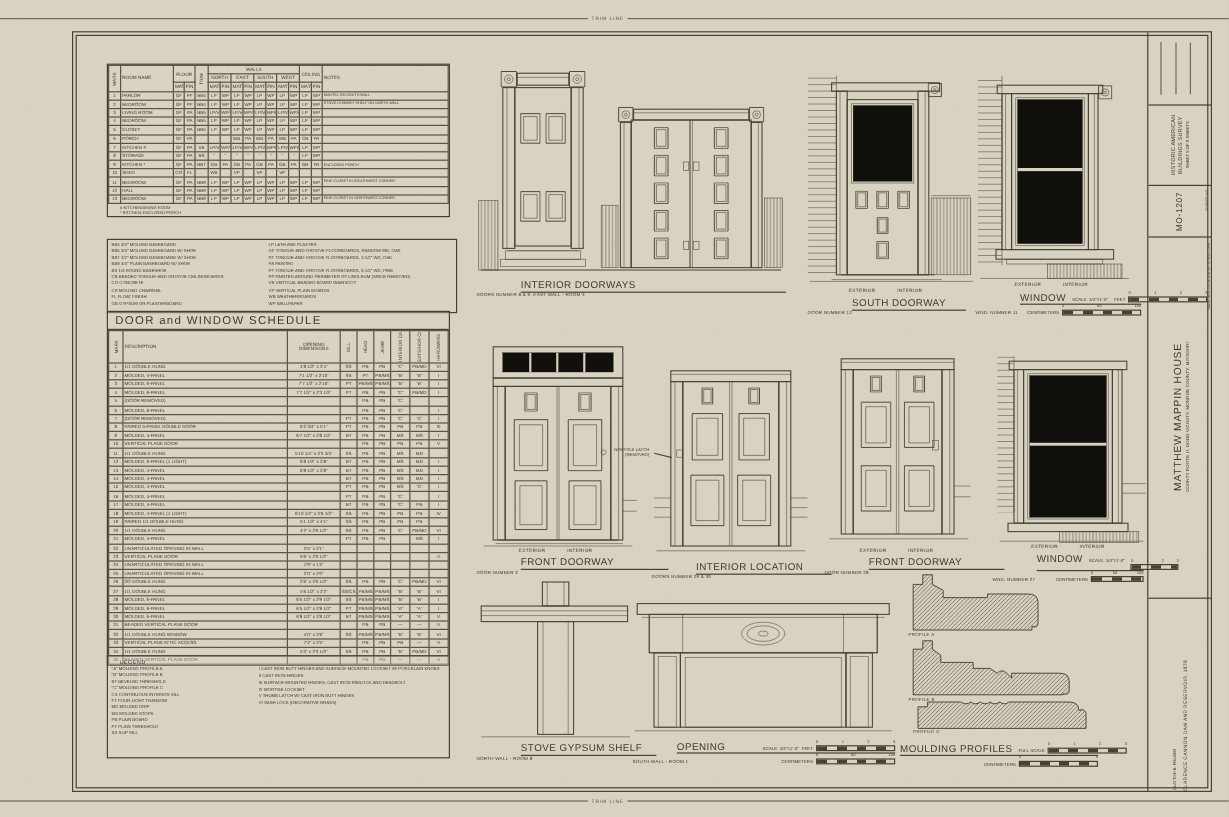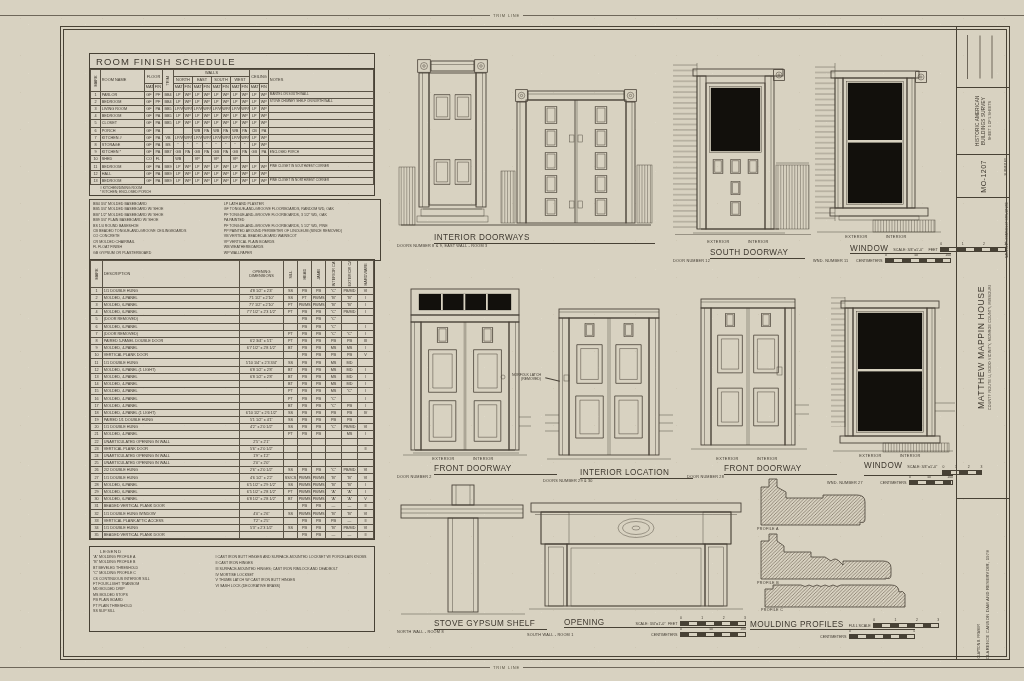--- a/index.html
+++ b/index.html
@@ -113,7 +113,6 @@
   <div class="frame">
 
     <div class="abs box" style="left:28px;top:26px;width:284px;">
-      <div class="tbl-title">ROOM FINISH SCHEDULE</div>
       <table class="sched" id="rfs-table">
         <colgroup>
           <col style="width:10px">

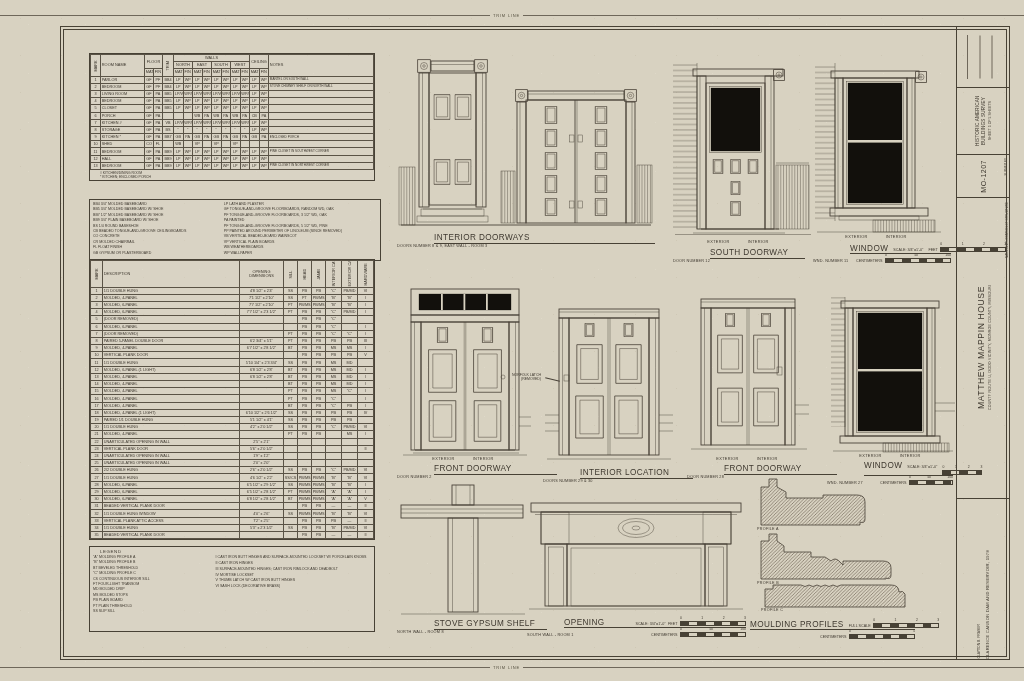--- a/index.html
+++ b/index.html
@@ -434,6 +434,7 @@
     </div>
 
     <div class="abs box" style="left:28px;top:232px;width:284px;">
+      <div class="tbl-title">DOOR and WINDOW SCHEDULE</div>
       <table class="sched" id="dws-table">
         <colgroup>
           <col style="width:12px">

